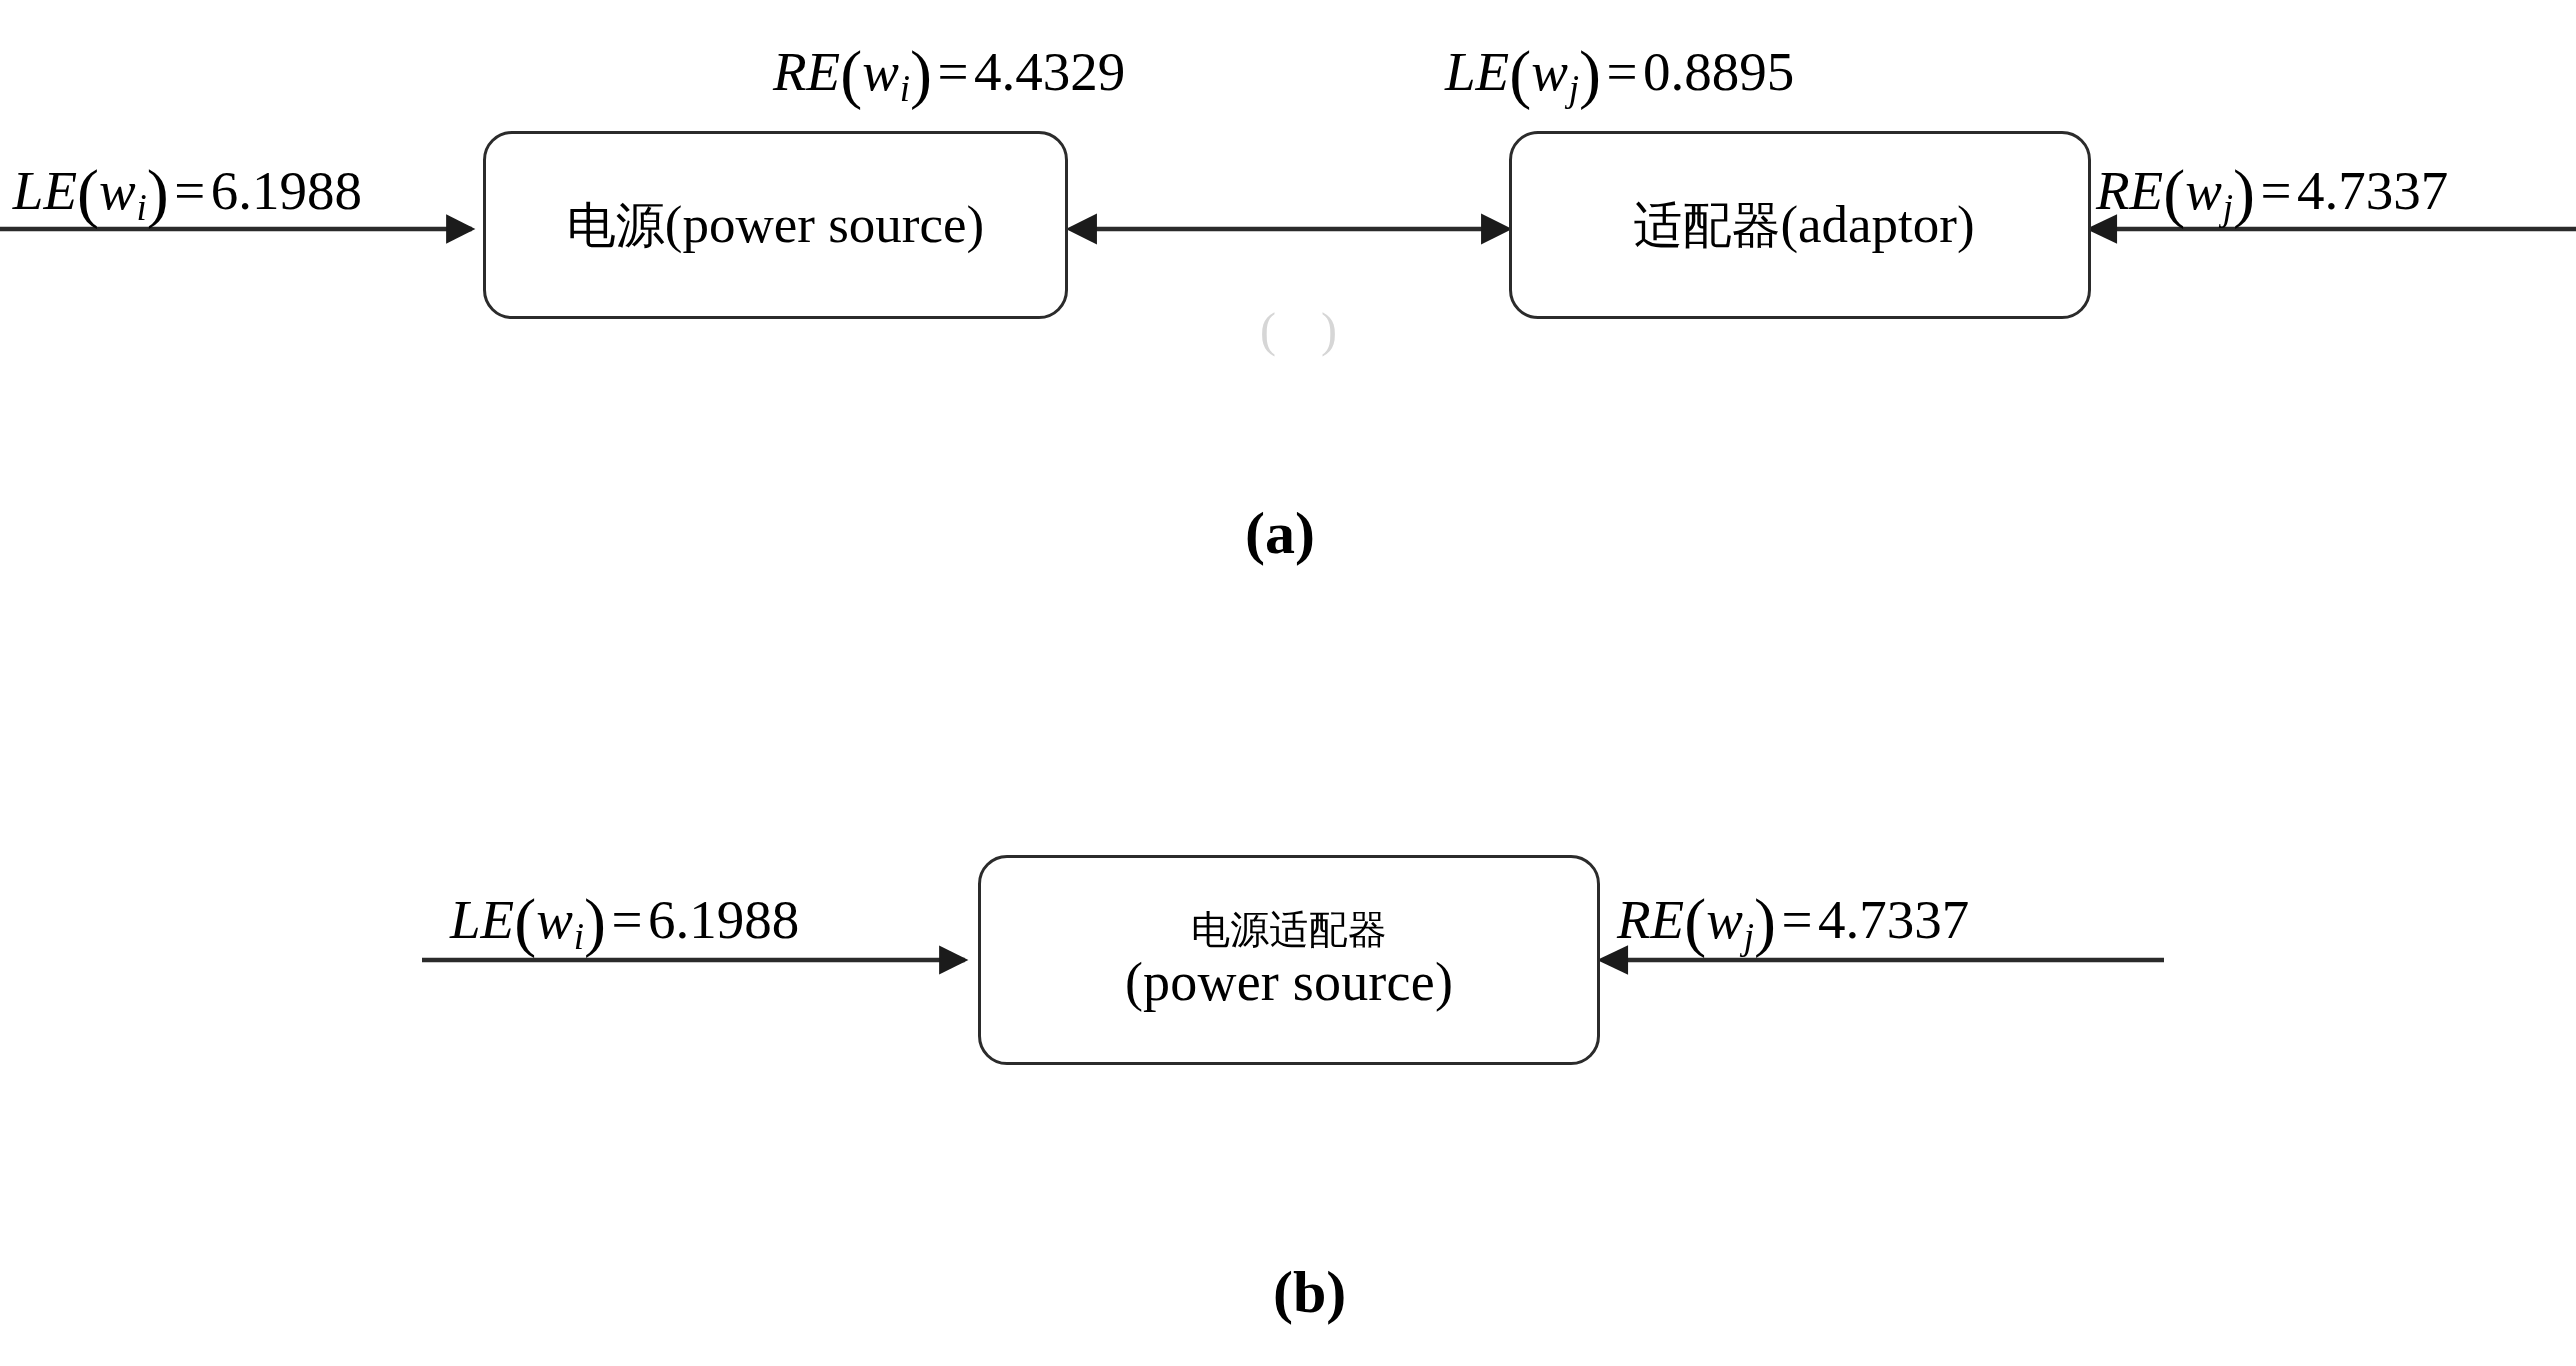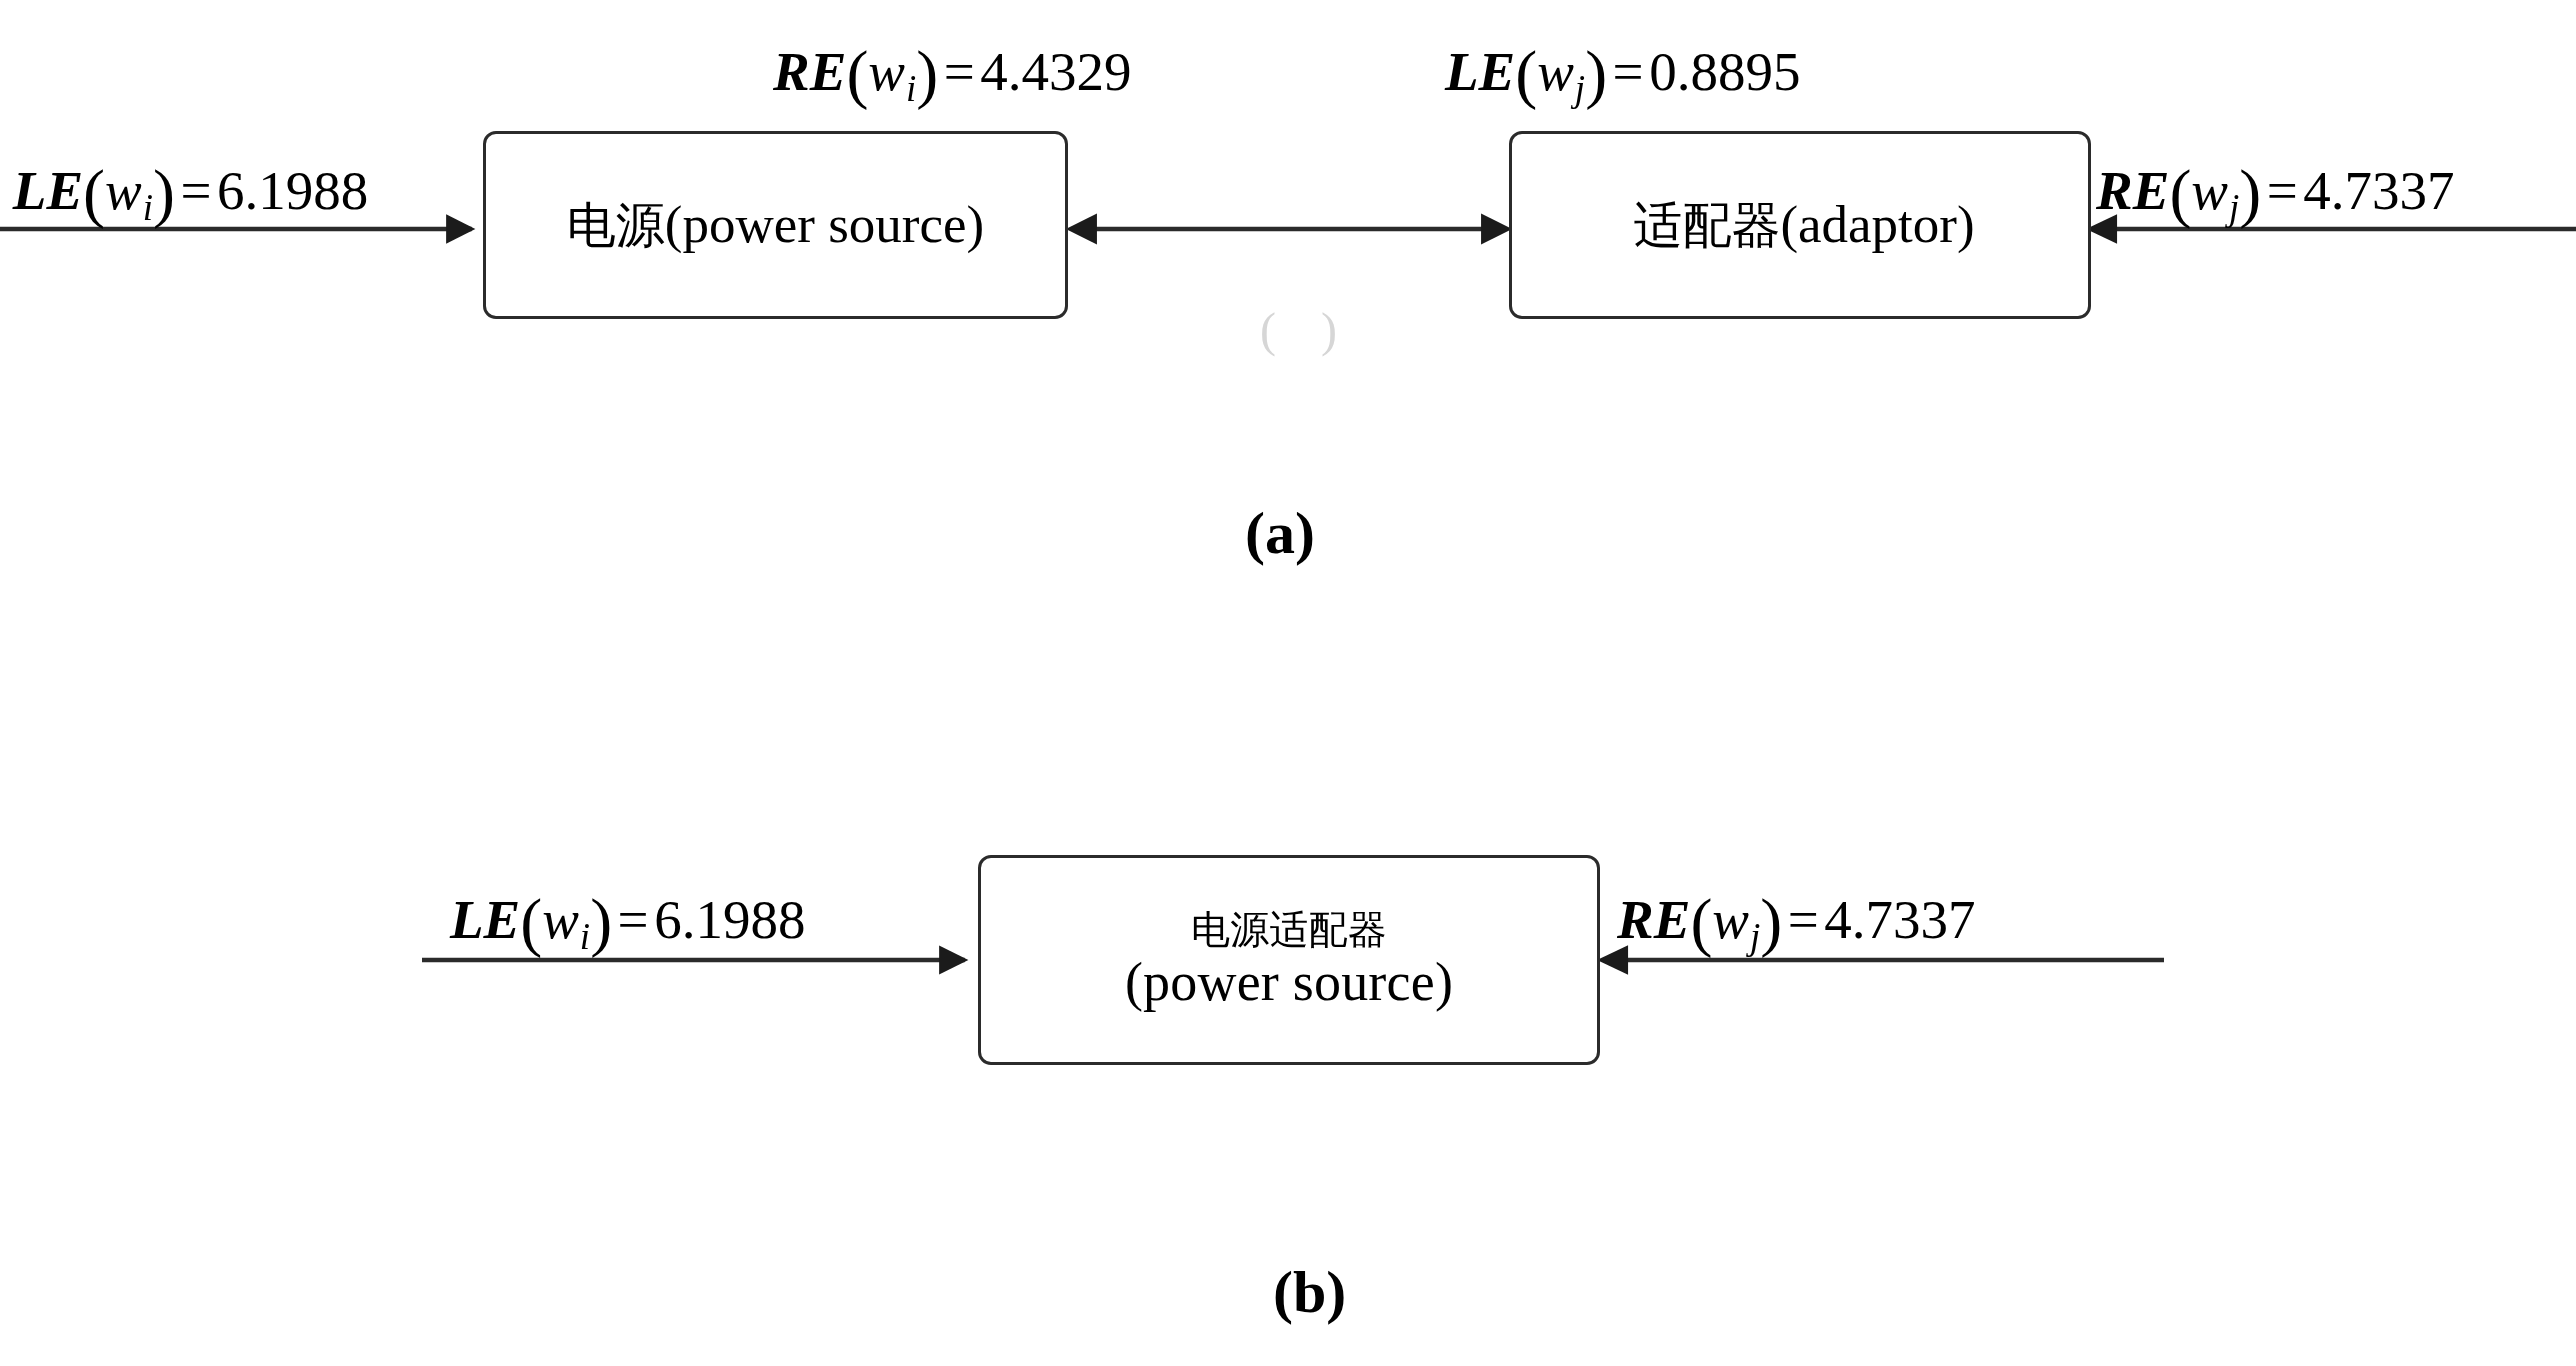--- a/index.html
+++ b/index.html
@@ -71,7 +71,6 @@
   }
   .formula .fn {
     font-style: italic;
-    font-weight: bold;
   }
   .formula .paren {
     font-style: normal;

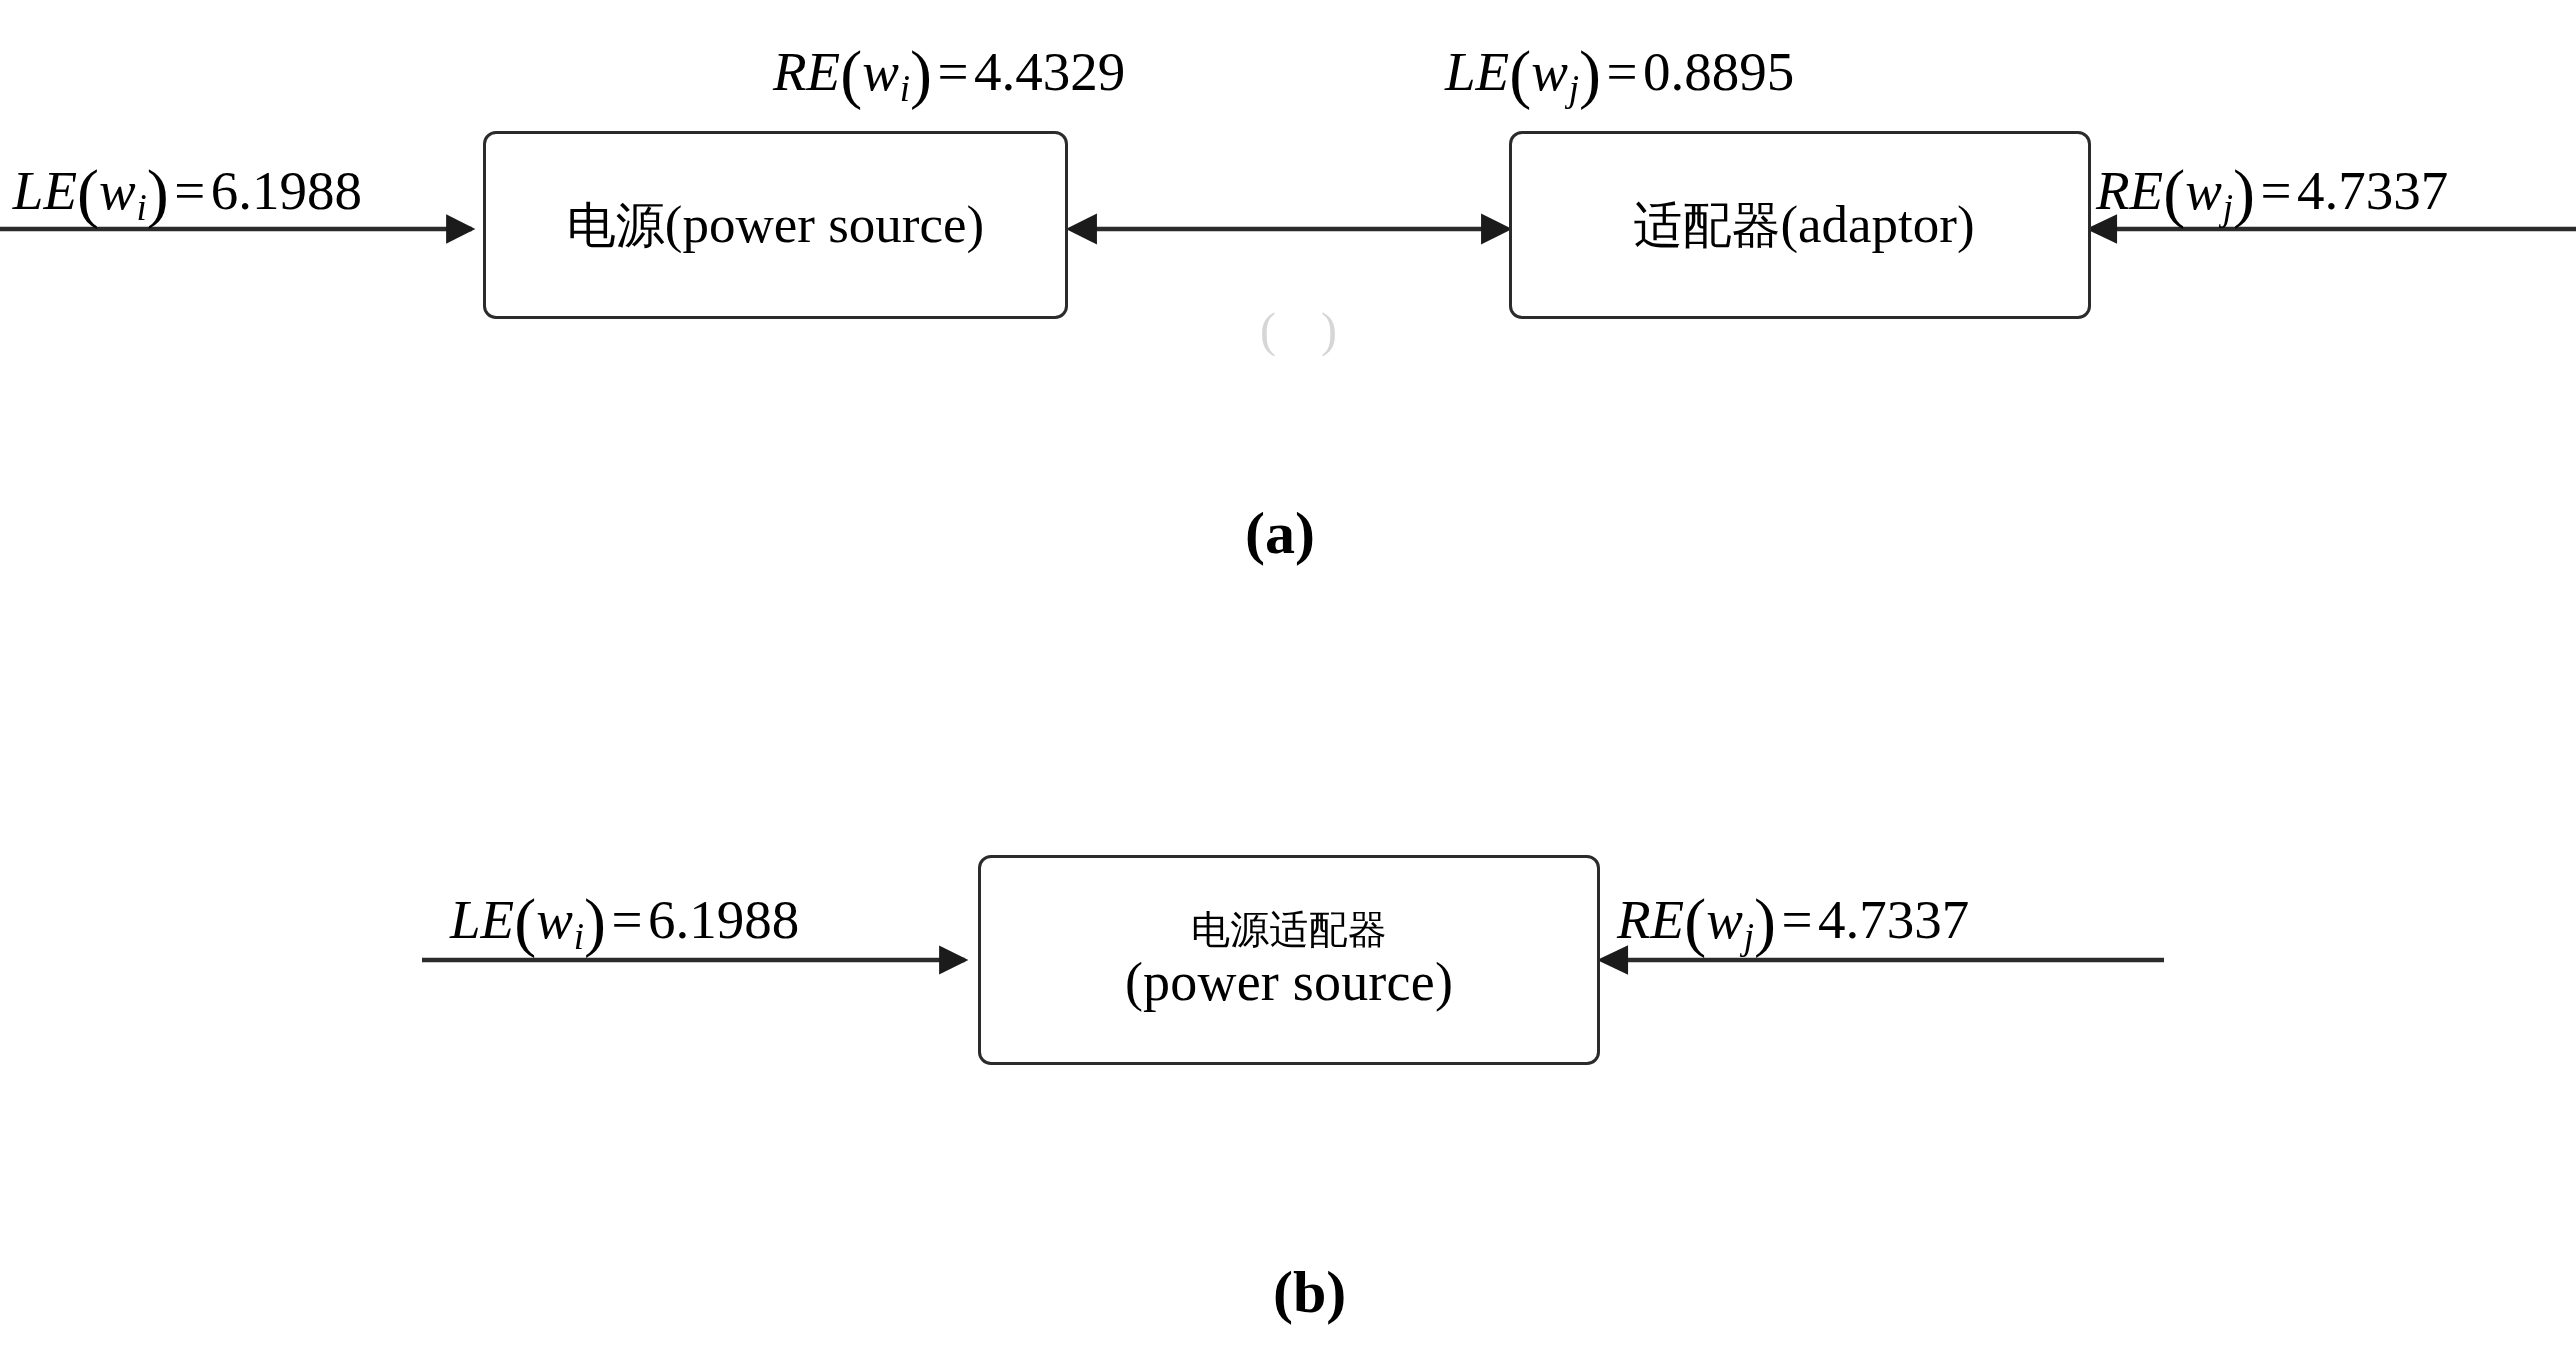--- a/index.html
+++ b/index.html
@@ -26,7 +26,7 @@
     position: absolute;
     box-sizing: border-box;
     border: 3.7px solid #2b2b2b;
-    border-radius: 13px;
+    border-radius: 29px;
     background: #ffffff;
     display: flex;
     flex-direction: column;

